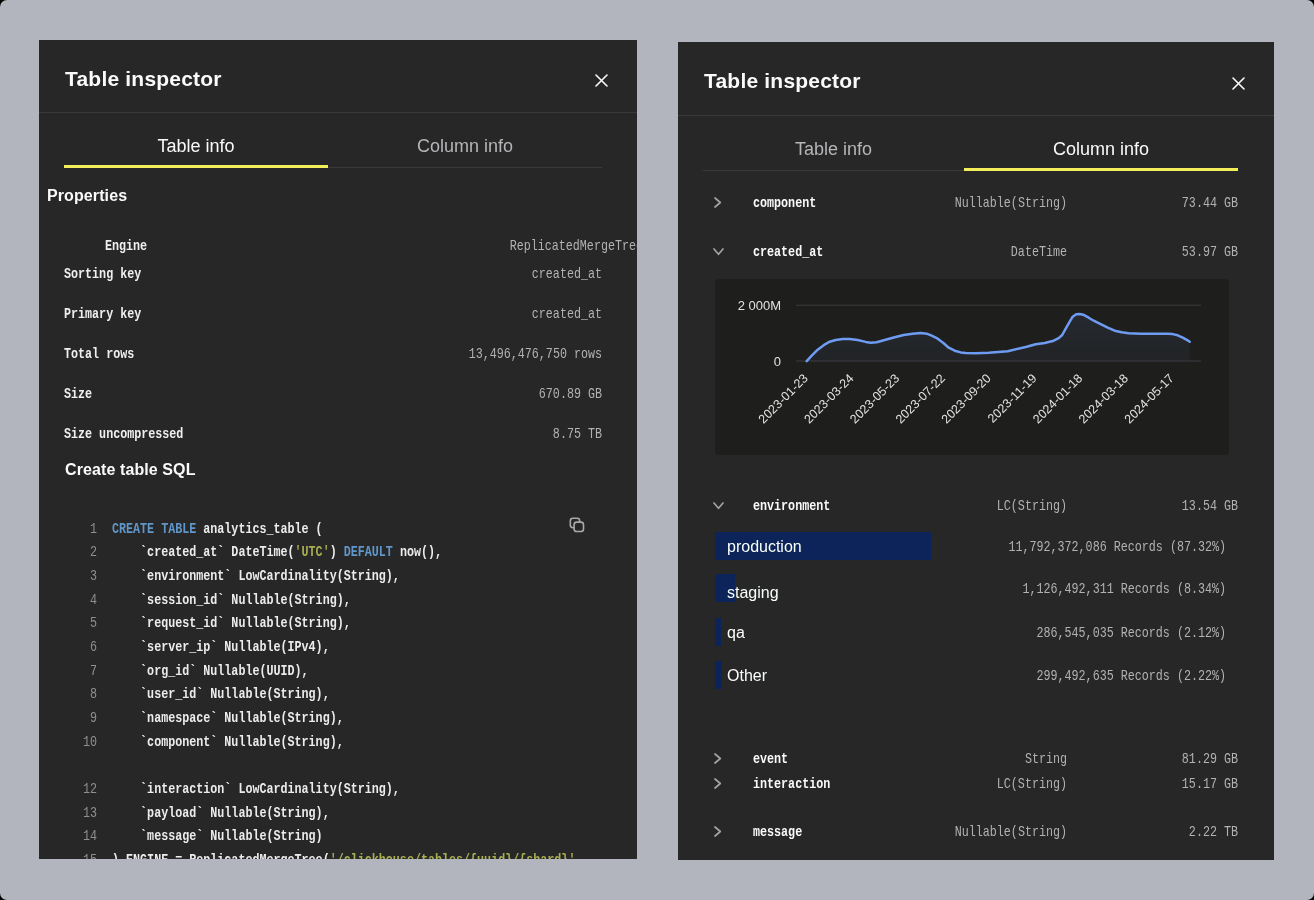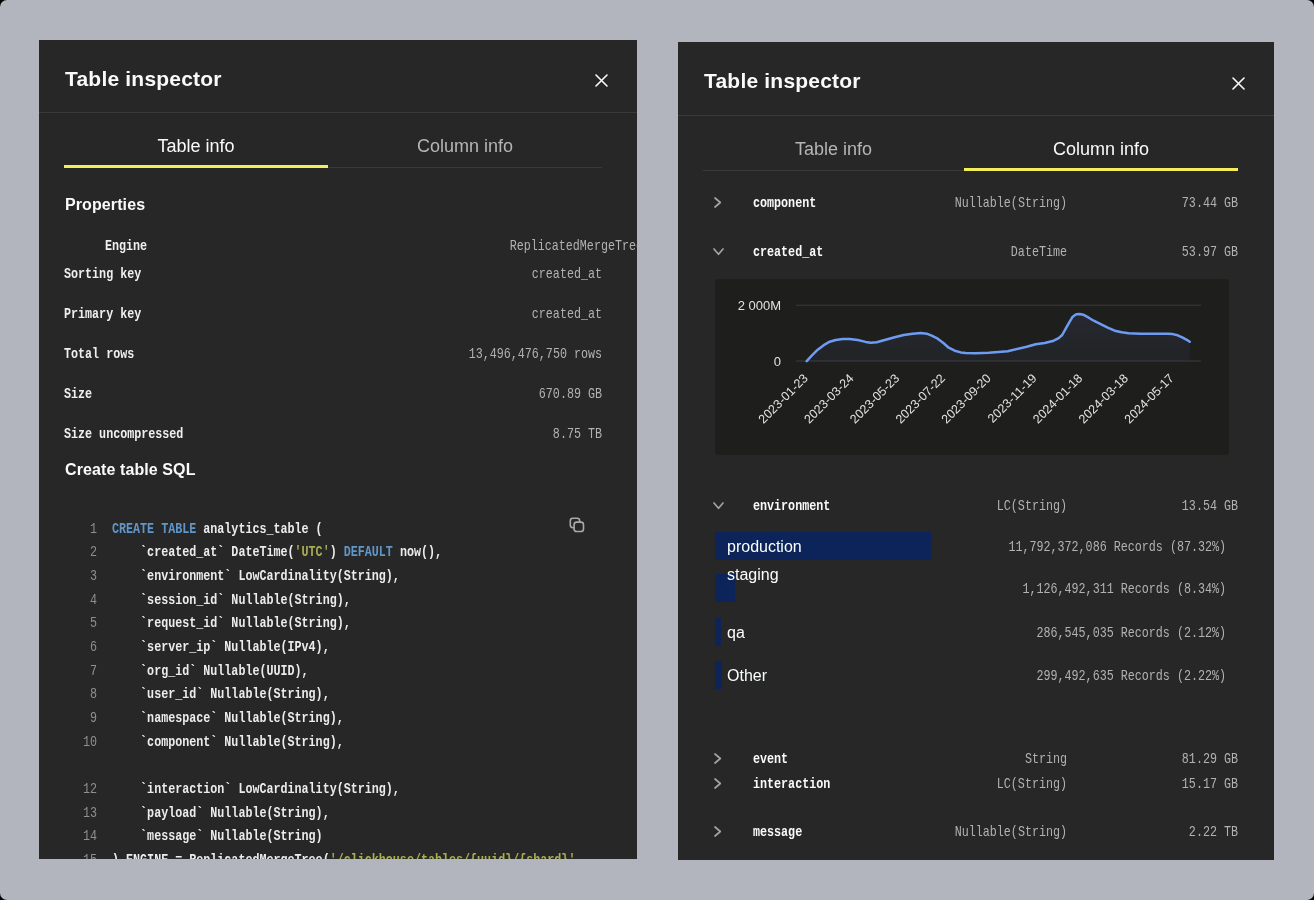--- a/index.html
+++ b/index.html
@@ -56,7 +56,7 @@
     <div class="tabline active" style="left:0;width:264px;"></div>
   </div>
 
-  <div class="sect" style="left:26px;top:147px;margin-top:9px;">Properties</div>
+  <div class="sect" style="left:8px;top:147px;">Properties</div>
   <div class="prow mono" style="top:196px;padding-left:41px;">
       <span class="plabel">Engine</span>
       <span class="pval">ReplicatedMergeTree</span>

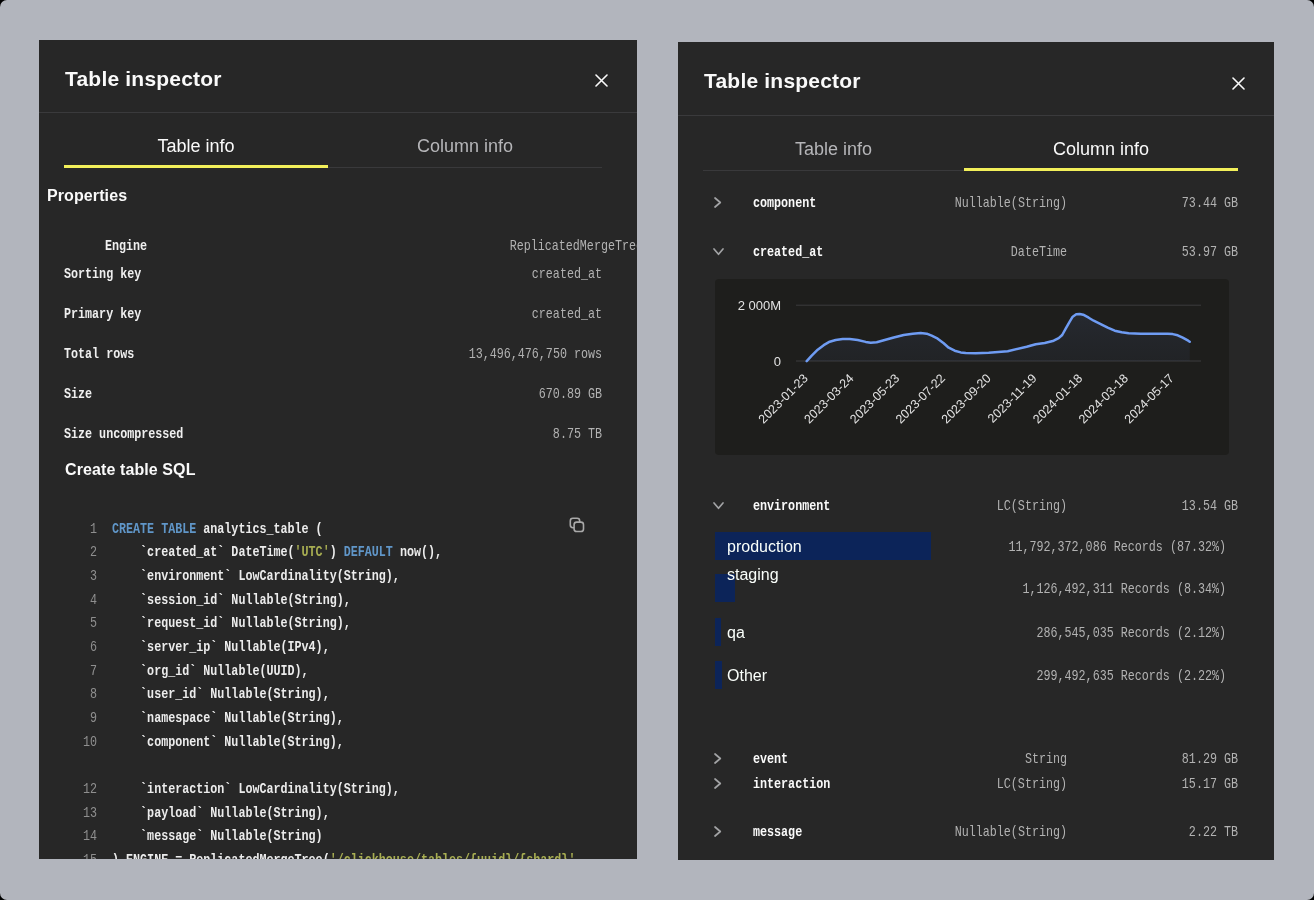--- a/index.html
+++ b/index.html
@@ -190,7 +190,7 @@
   <div class="barlabel" style="left:49px;top:495.5px;">production</div>
   <div class="brec mono" style="right:47.6px;top:496.5px;">11,792,372,086 Records (87.32%)</div>
   <div class="bar" style="left:37px;top:532.3px;width:19.5px;height:28px;"></div>
-  <div class="barlabel" style="left:49px;top:524px;">staging</div>
+  <div class="barlabel" style="left:49px;top:542px;">staging</div>
   <div class="brec mono" style="right:47.6px;top:539.3px;">1,126,492,311 Records (8.34%)</div>
   <div class="bar" style="left:37px;top:576.4px;width:6.0px;height:28px;"></div>
   <div class="barlabel" style="left:49px;top:582.4px;">qa</div>

